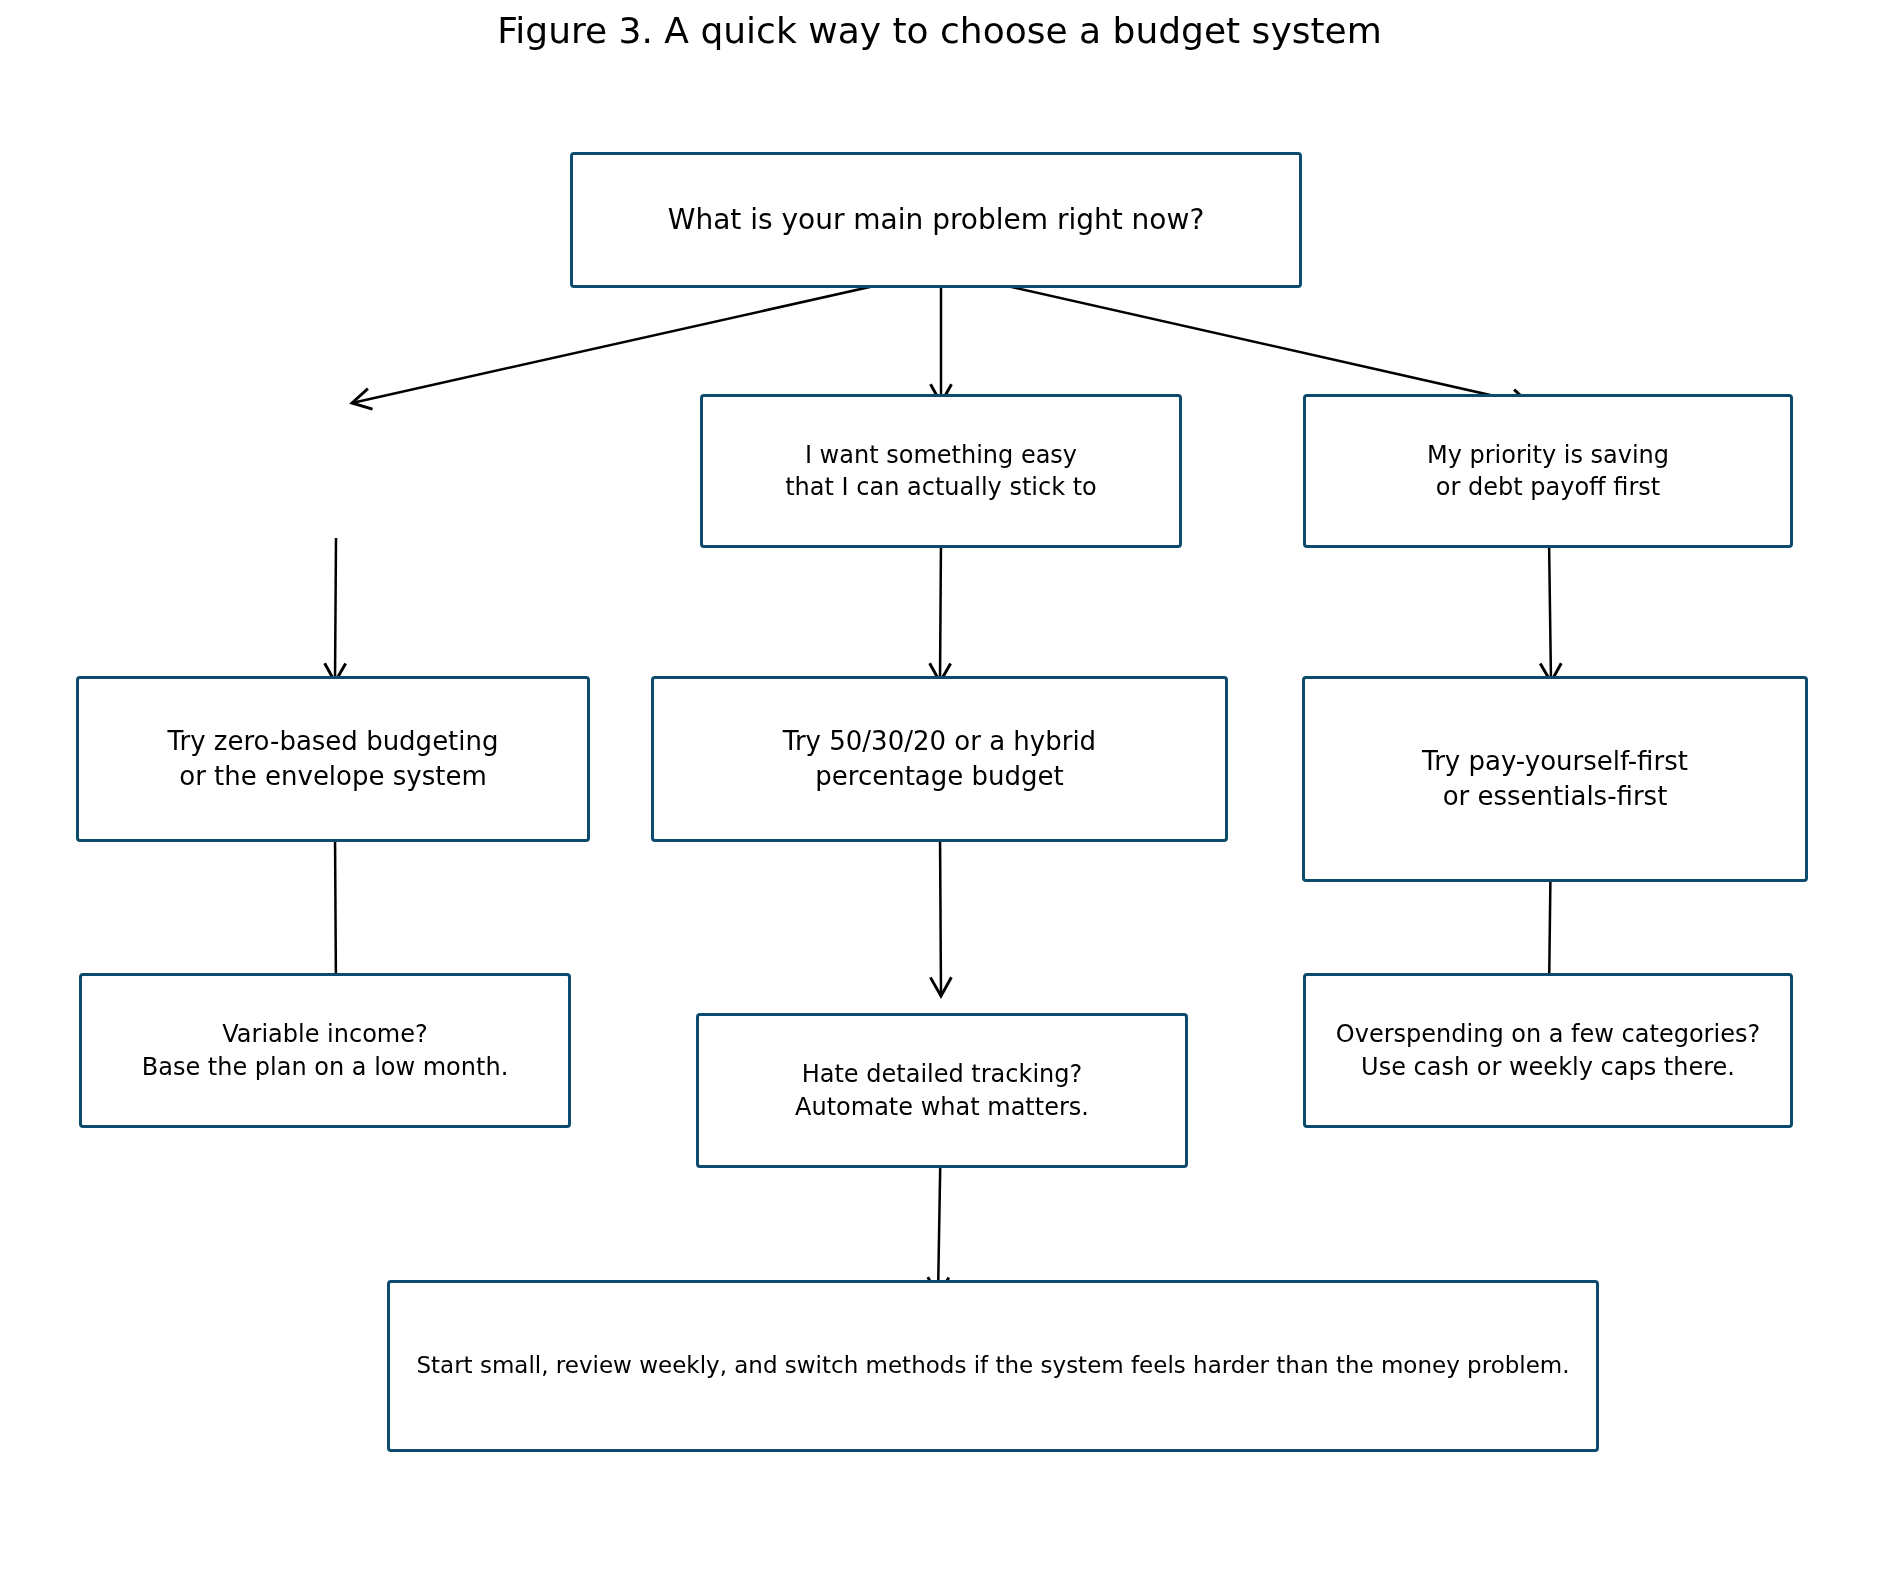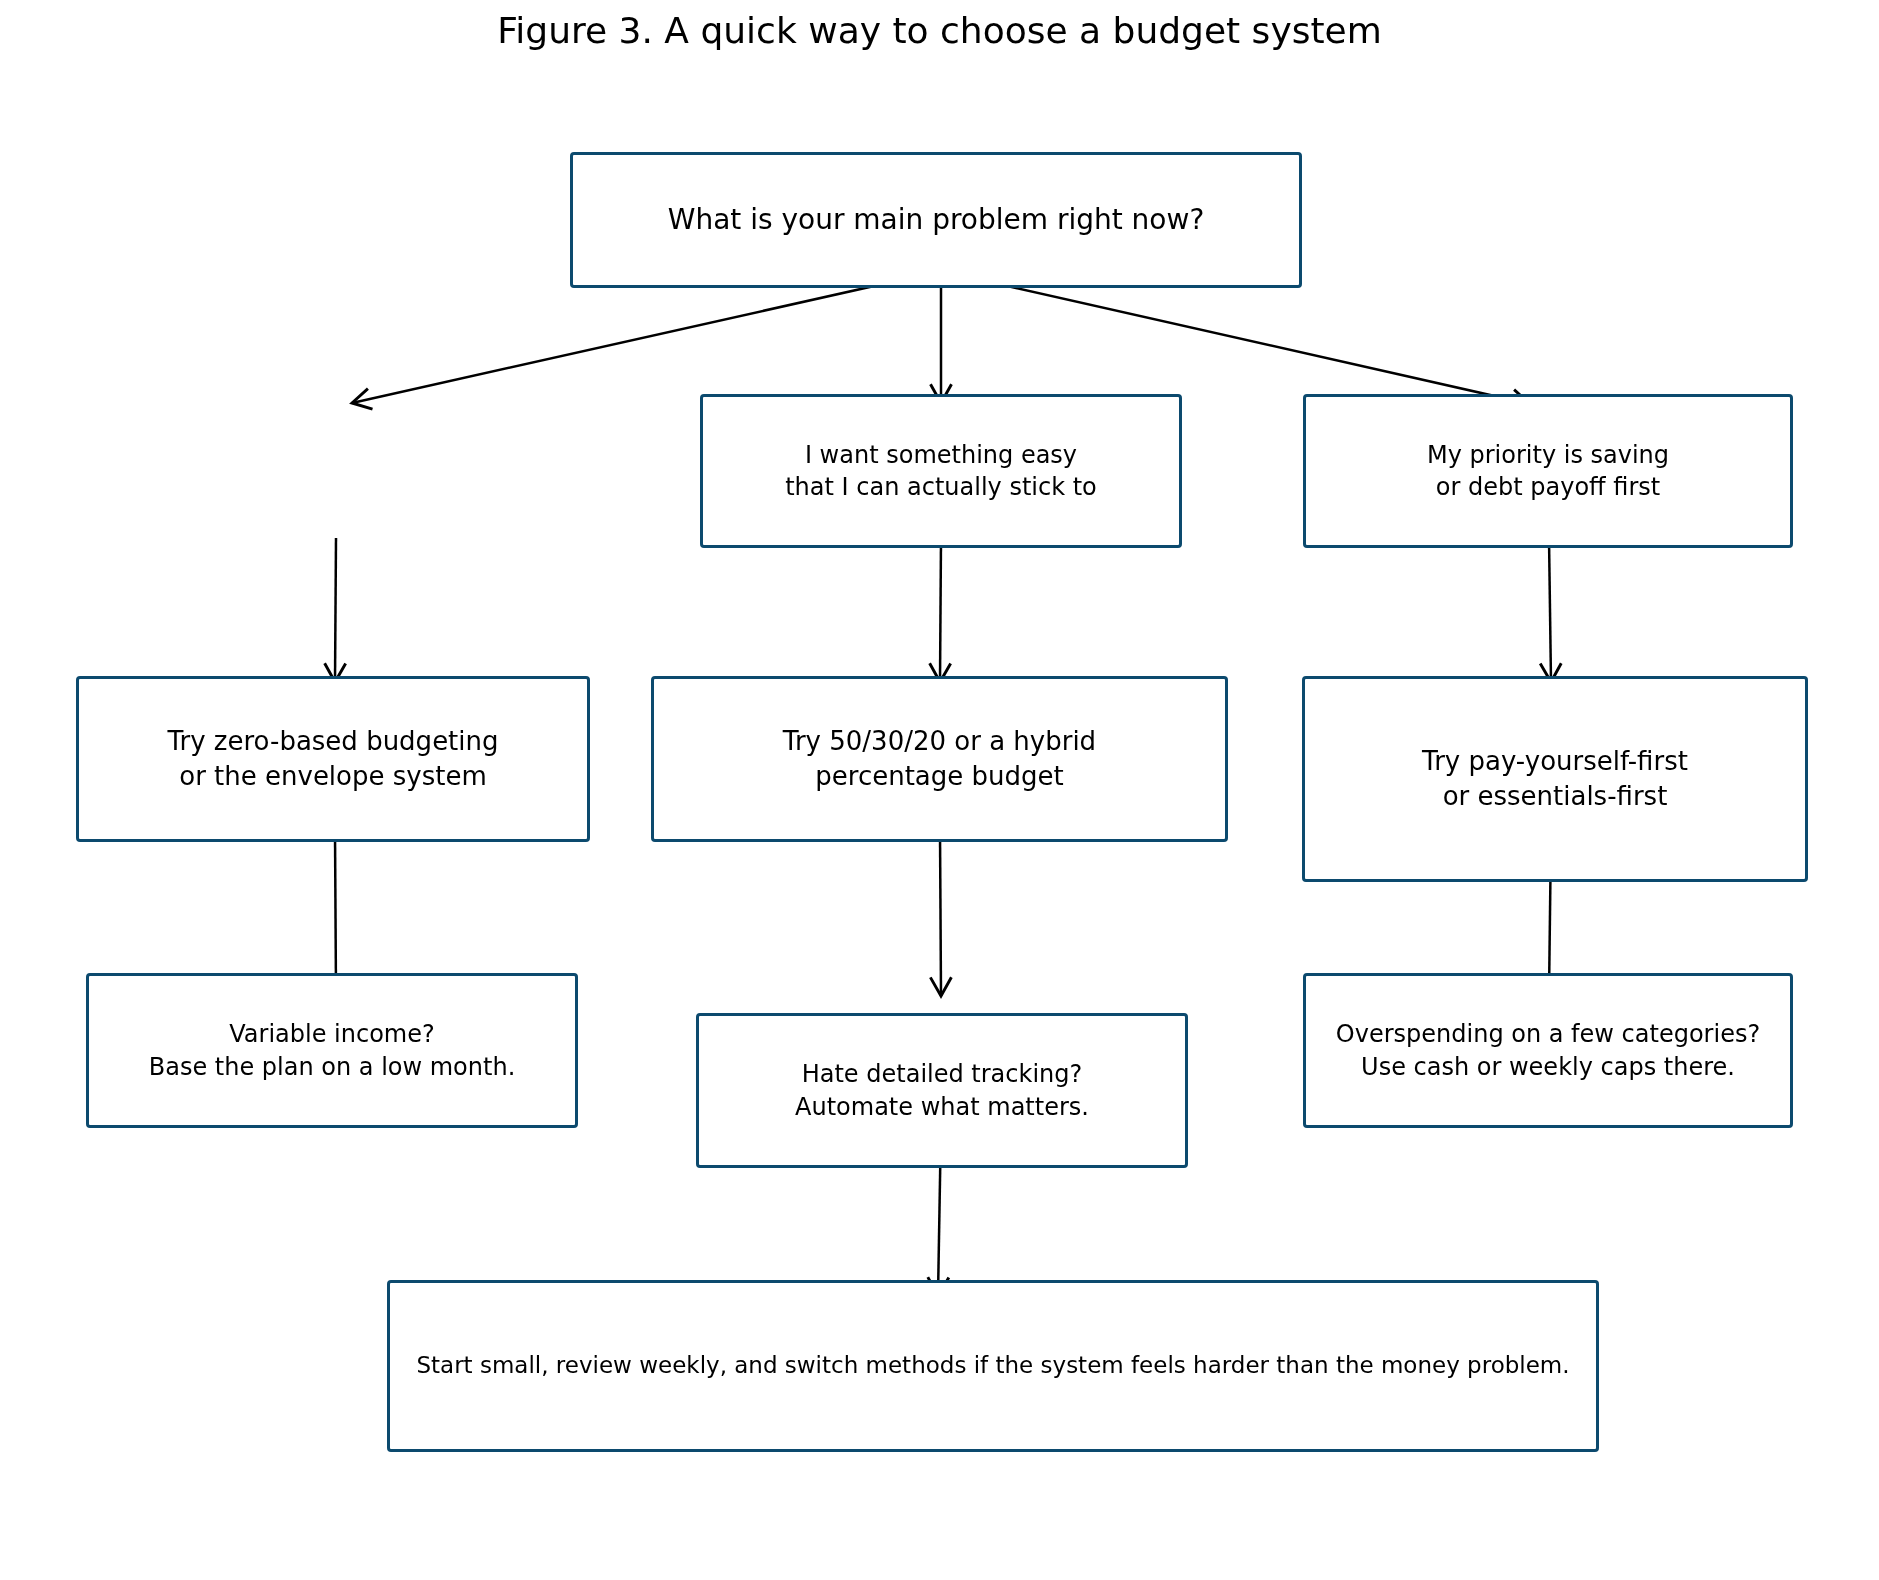--- a/index.html
+++ b/index.html
@@ -98,7 +98,7 @@
     <div class="txt">or essentials-first</div>
   </div>
 
-  <div class="node fs-tip" style="left:86px; top:973px; width:492px; height:155px;">
+  <div class="node fs-tip" style="left:79px; top:973px; width:492px; height:155px;">
     <div class="txt">Variable income?</div>
     <div class="txt">Base the plan on a low month.</div>
   </div>

